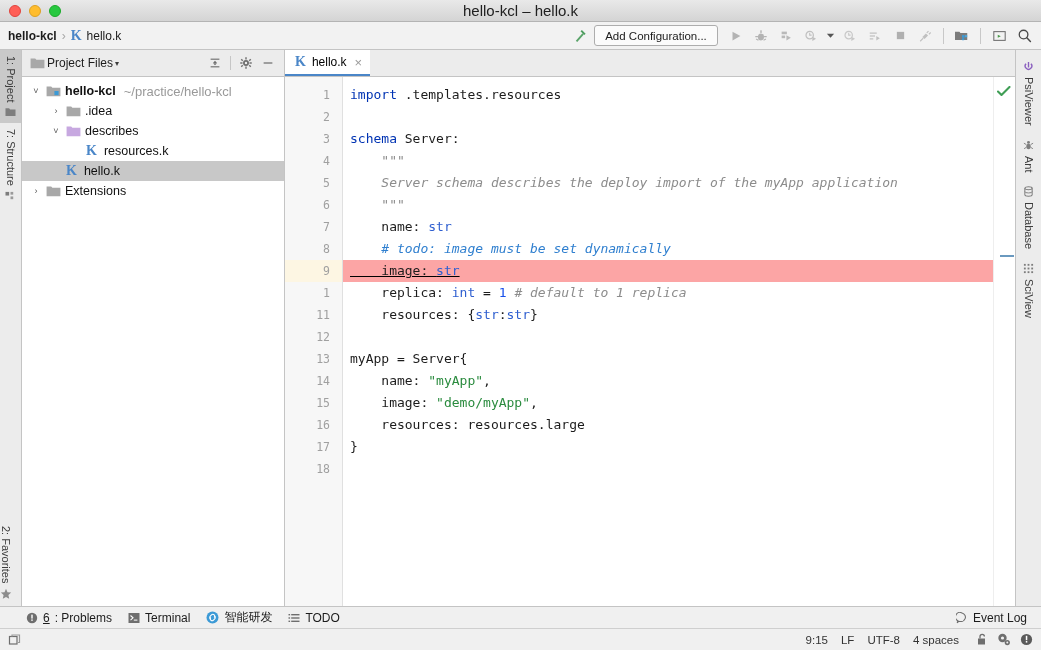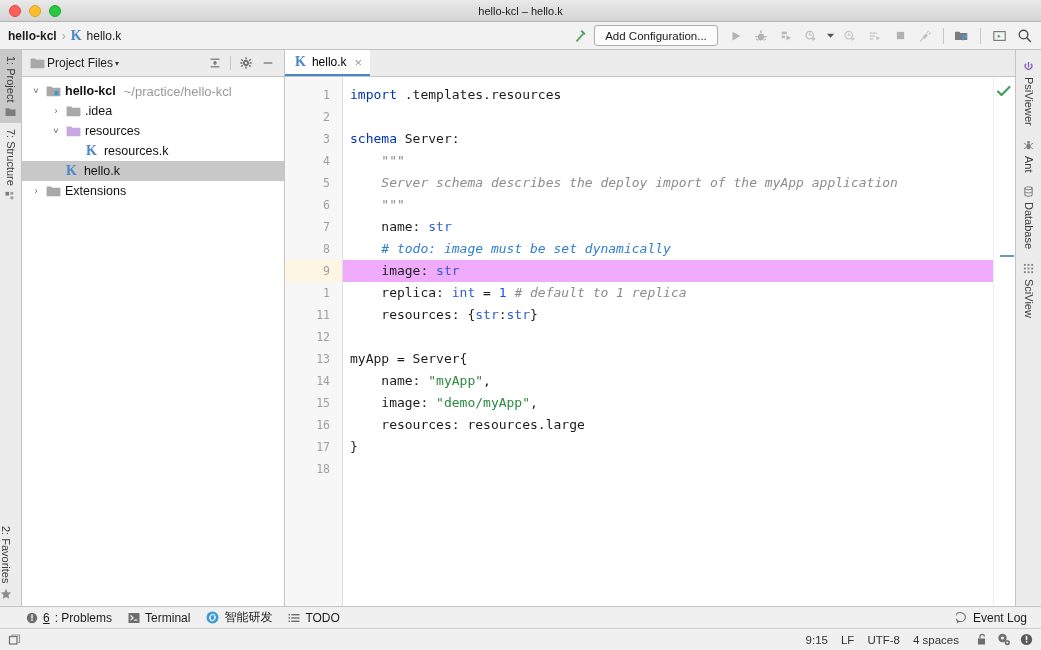--- a/index.html
+++ b/index.html
@@ -33,7 +33,7 @@
   .dot.green { background: #28c840; border: 1px solid #1aab29; }
   .win-title {
     position: absolute; left: 0; right: 0; text-align: center;
-    font-size: 11px; color: #202020; line-height: 22px;
+    font-size: 15px; color: #202020; line-height: 22px;
     pointer-events: none;
   }
 

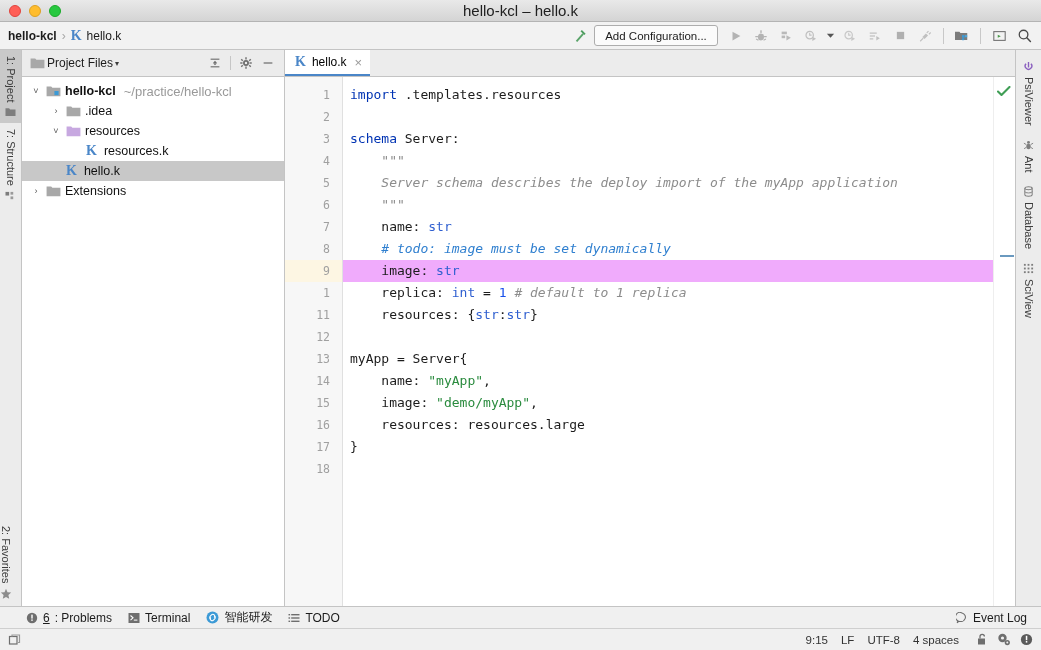--- a/index.html
+++ b/index.html
@@ -442,7 +442,7 @@
                 <path d="M0.5 1.5 h5 l1.3 1.6 H15.5 v9 H0.5 Z" fill="#c7a8e0"></path>
               </svg>
           </span>
-          <span class="node-label">resources</span>
+          <span class="node-label">describes</span>
         </div>
 
         <div class="row" style="padding-left:48px">

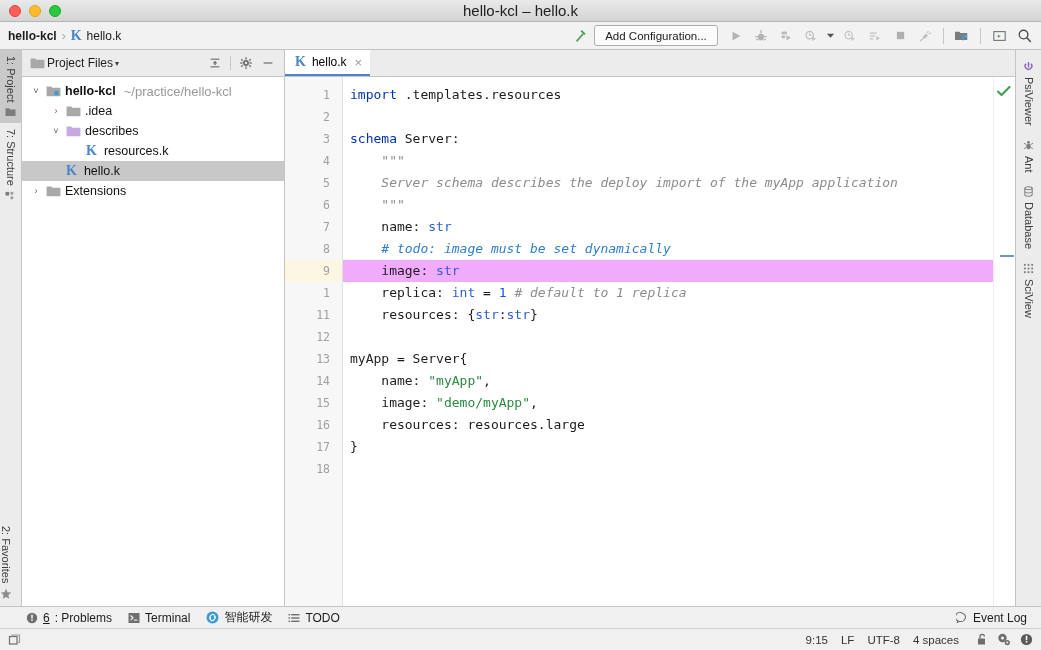--- a/index.html
+++ b/index.html
@@ -171,7 +171,7 @@
     font-size: 13px; overflow: hidden;
   }
   .cl { height: 22px; line-height: 22px; padding-left: 7px; white-space: pre; }
-  .cl.hl { background: #f0abfc; }
+  .cl.hl { background: #fca5a5; text-decoration: underline; }
   .kw { color: #0033b3; }
   .ty { color: #2f5fd0; }
   .num { color: #1750eb; }

